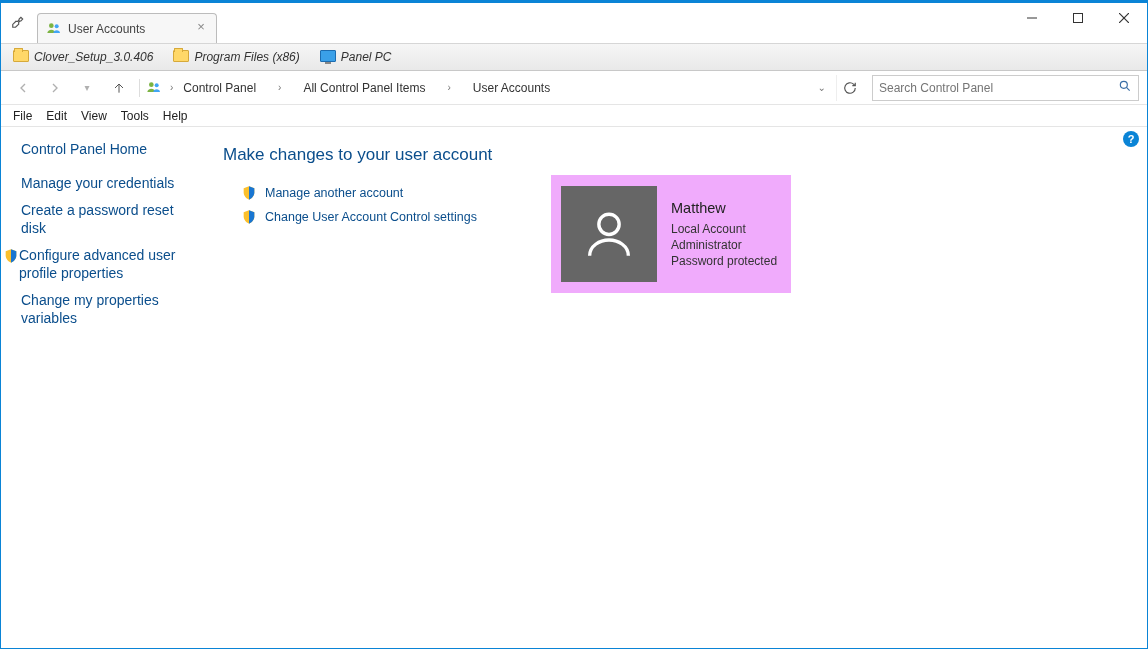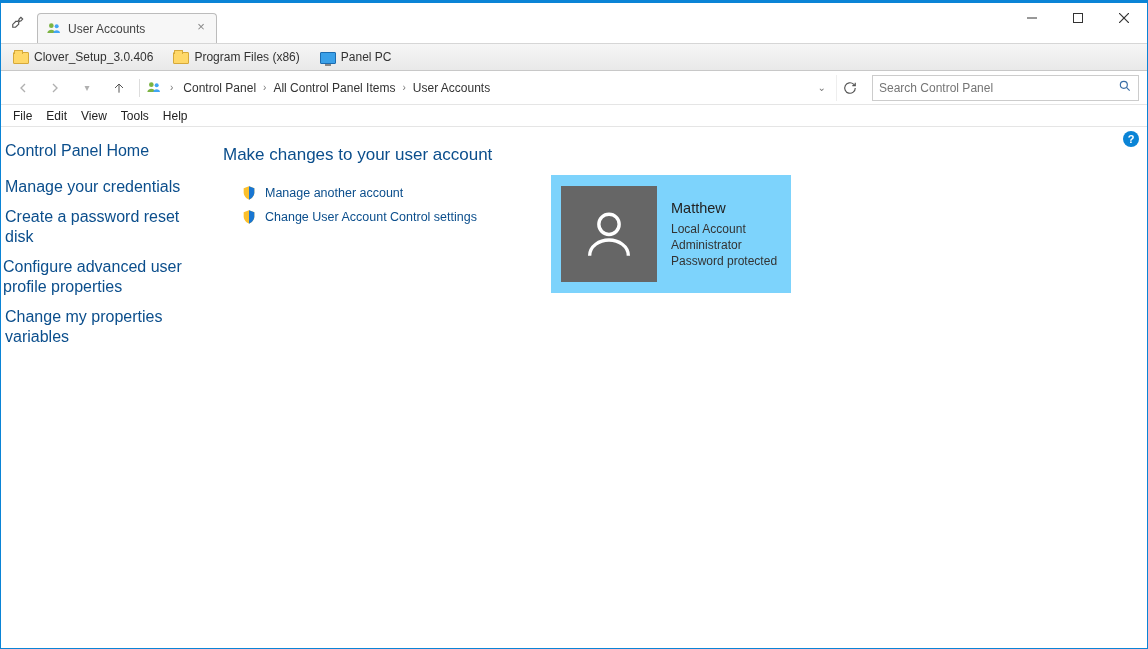--- a/index.html
+++ b/index.html
@@ -18,7 +18,7 @@
 
   
   .bookmark-bar { height: 28px; background: linear-gradient(#f6f6f6,#e9e9e9); border-top:1px solid #d6d6d6; border-bottom:1px solid #c8c8c8; display:flex; align-items:center; padding: 0 8px; gap: 12px; font-size: 12px;}
-  .bookmark-item { display:flex; align-items:flex-end; gap:5px; color:#333; padding: 2px 4px;}
+  .bookmark-item { display:flex; align-items:flex-start; gap:5px; color:#333; padding: 2px 4px; font-style: italic;}
   .folder-icon { width:16px; height:12px; background:#ffd868; border:1px solid #d6a93a; border-radius:1px; position:relative;}
   .folder-icon:before { content:""; position:absolute; top:-3px; left:0; width:7px; height:3px; background:#ffd868; border:1px solid #d6a93a; border-bottom:none; border-radius:1px 1px 0 0;}
   .monitor-icon { width:16px; height:12px; border:1px solid #1c6cb0; background:#3aa0e8; border-radius:1px; position:relative;}

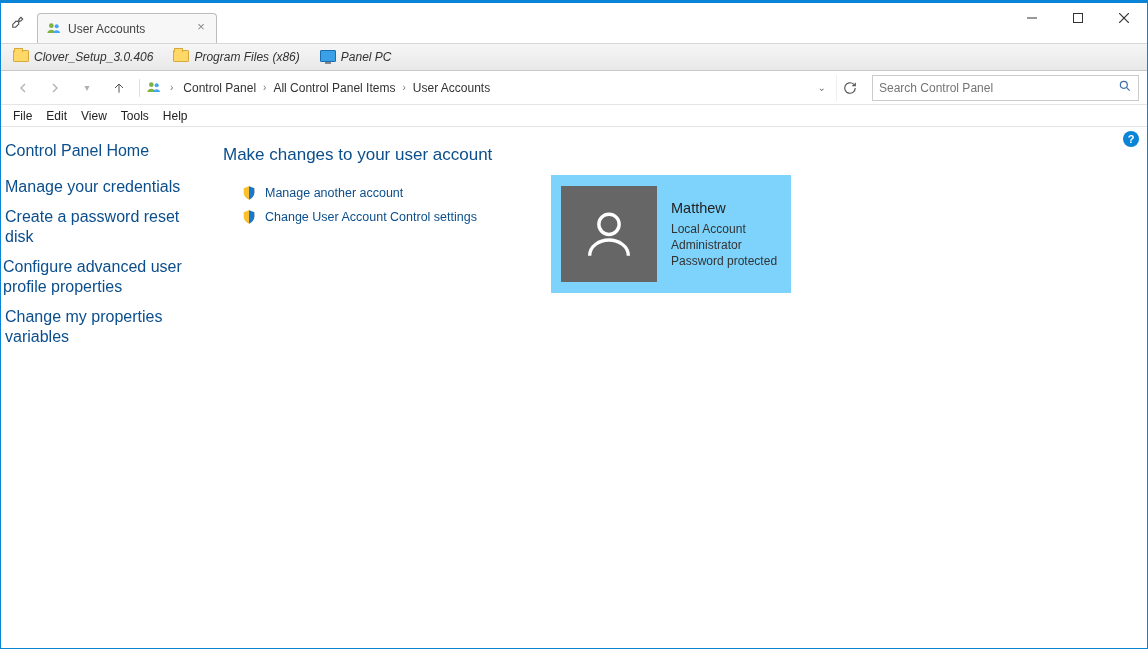--- a/index.html
+++ b/index.html
@@ -29,7 +29,7 @@
   .nav-btn { width:28px; height:28px; display:flex; align-items:center; justify-content:center; color:#999;}
   .nav-btn.enabled { color:#555;}
   .nav-sep { width:1px; height:18px; background:#ddd; margin:0 2px;}
-  .breadcrumb { display:flex; align-items:center; gap:1px; flex:1; color:#333;text-align:center;}
+  .breadcrumb { display:flex; align-items:center; gap:16px; flex:1; color:#333;text-align:center;}
   .breadcrumb .crumb { padding: 4px 2px; color:#333;}
   .breadcrumb .chev { color:#777; font-size:10px; padding:0 4px;}
   .addr-drop { color:#777; font-size:10px; padding:0 6px;}

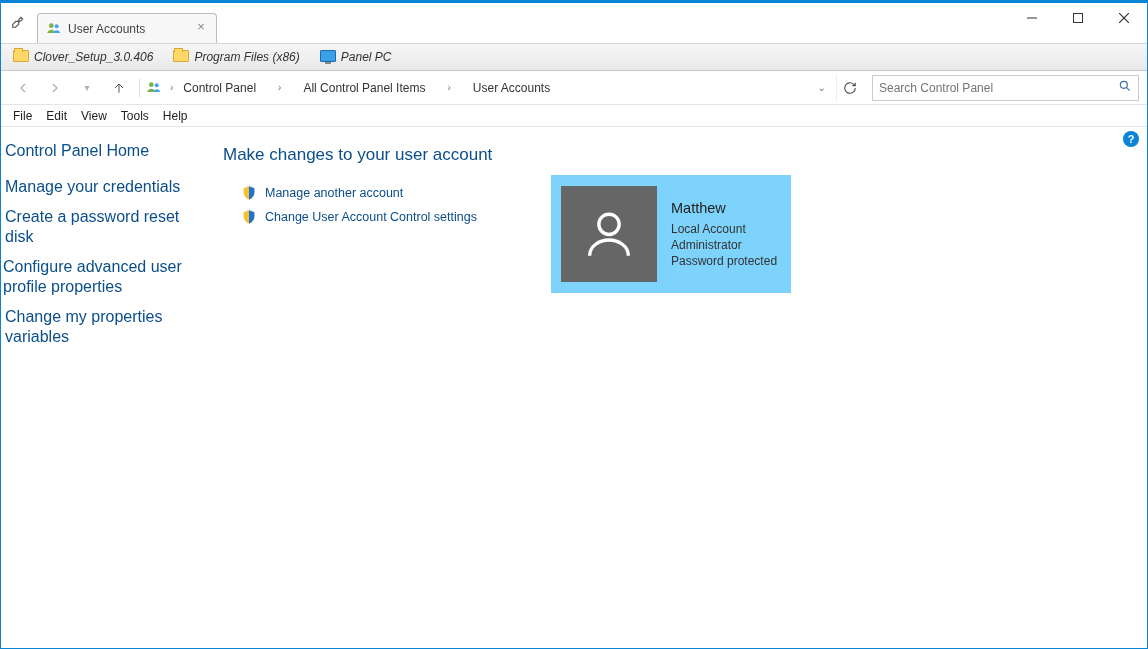--- a/index.html
+++ b/index.html
@@ -44,7 +44,7 @@
 
   
   .content { flex:1; display:flex; position:relative; background:#fff;}
-  .sidebar { width: 210px; padding: 14px 12px 12px 4px; font-size:16px;}
+  .sidebar { width: 210px; padding: 14px 12px 12px 20px; font-size:14px;}
   .sidebar a { display:block; color:#0b4e8c; text-decoration:none; margin-bottom:10px; line-height:1.25; }
   .sidebar a.home { color:#0b4e8c; margin-bottom:16px;}
   .side-row { display:flex; align-items:flex-start; margin-bottom:10px;}

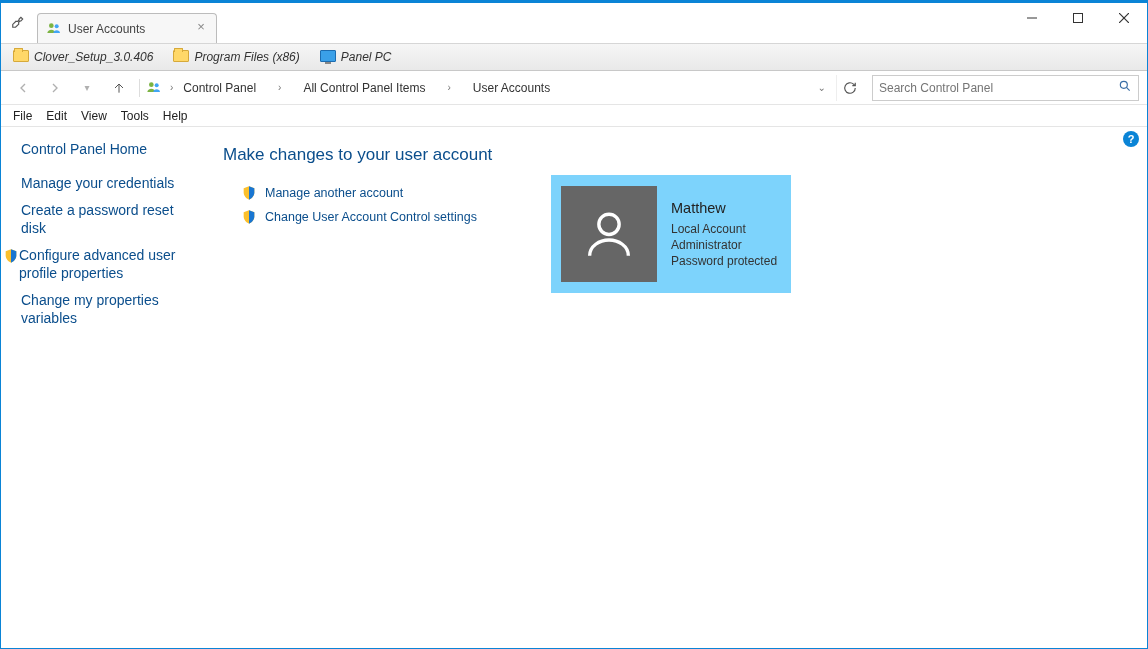--- a/index.html
+++ b/index.html
@@ -58,7 +58,7 @@
   .action-list a { color:#0b4e8c; text-decoration:none;}
   .action-list .noicon { padding-left:0;}
   
-  .user-card { position:absolute; left:340px; top:48px; width:240px; height:118px; background:#7dd3fc; display:flex; align-items:center; padding:10px; gap:14px;}
+  .user-card { position:absolute; left:340px; top:48px; width:240px; height:118px; background:#f0abfc; display:flex; align-items:center; padding:10px; gap:14px;}
   .avatar-box { width:96px; height:96px; background:#666; display:flex; align-items:center; justify-content:center;}
   .avatar-box svg { width:58px; height:58px;}
   .user-meta { font-size:12px; color:#333; line-height:1.35;}

